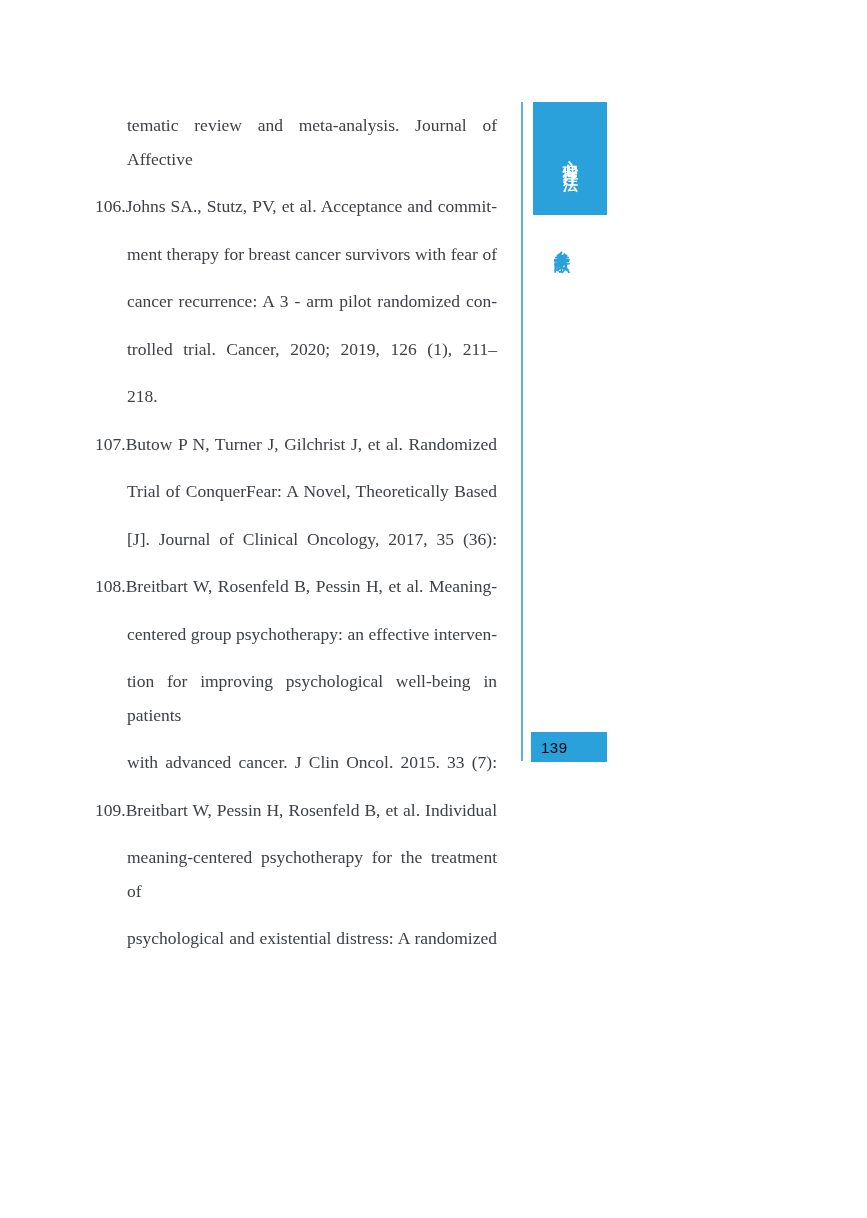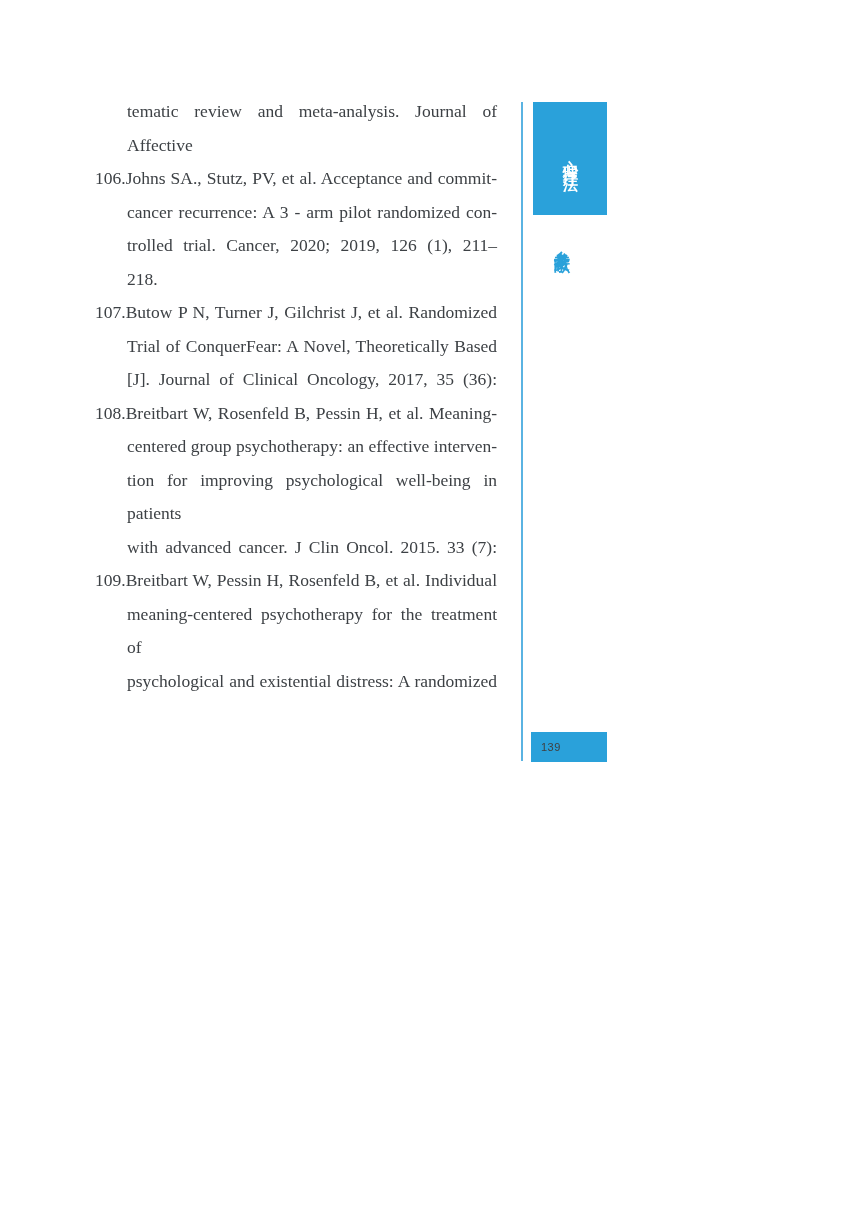--- a/index.html
+++ b/index.html
@@ -30,6 +30,7 @@
     white-space: normal;
     text-align: justify;
     text-align-last: justify;
+    margin-top: 14px;
     -moz-text-align-last: justify;
   }
   .ln.cont { margin-left: 32px; }

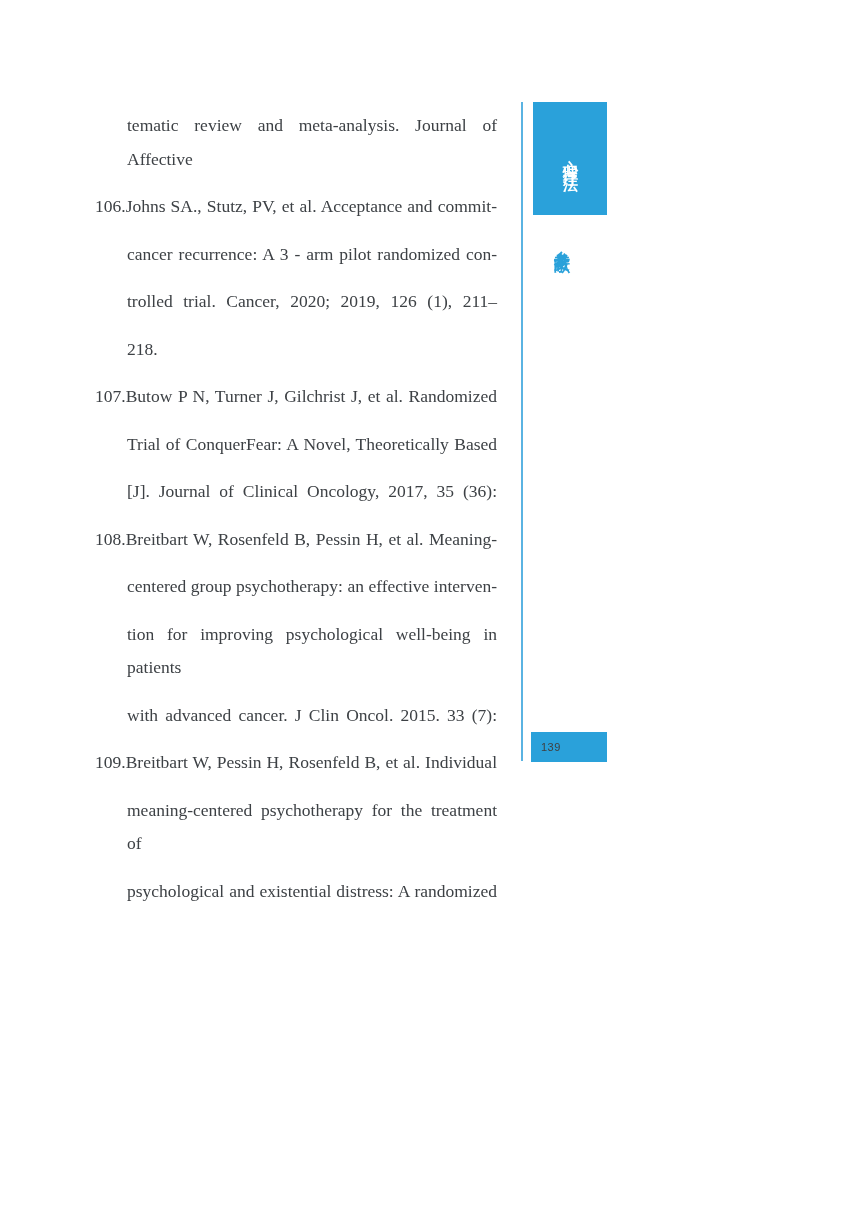--- a/index.html
+++ b/index.html
@@ -109,6 +109,7 @@
 
     <div class="ref">
       <div class="ln">106.Johns SA., Stutz, PV, et al. Acceptance and commit-</div>
+      <div class="ln cont">ment therapy for breast cancer survivors with fear of</div>
       <div class="ln cont">cancer recurrence: A 3 - arm pilot randomized con-</div>
       <div class="ln cont">trolled trial. Cancer, 2020; 2019, 126 (1), 211–</div>
       <div class="ln cont end">218.</div>

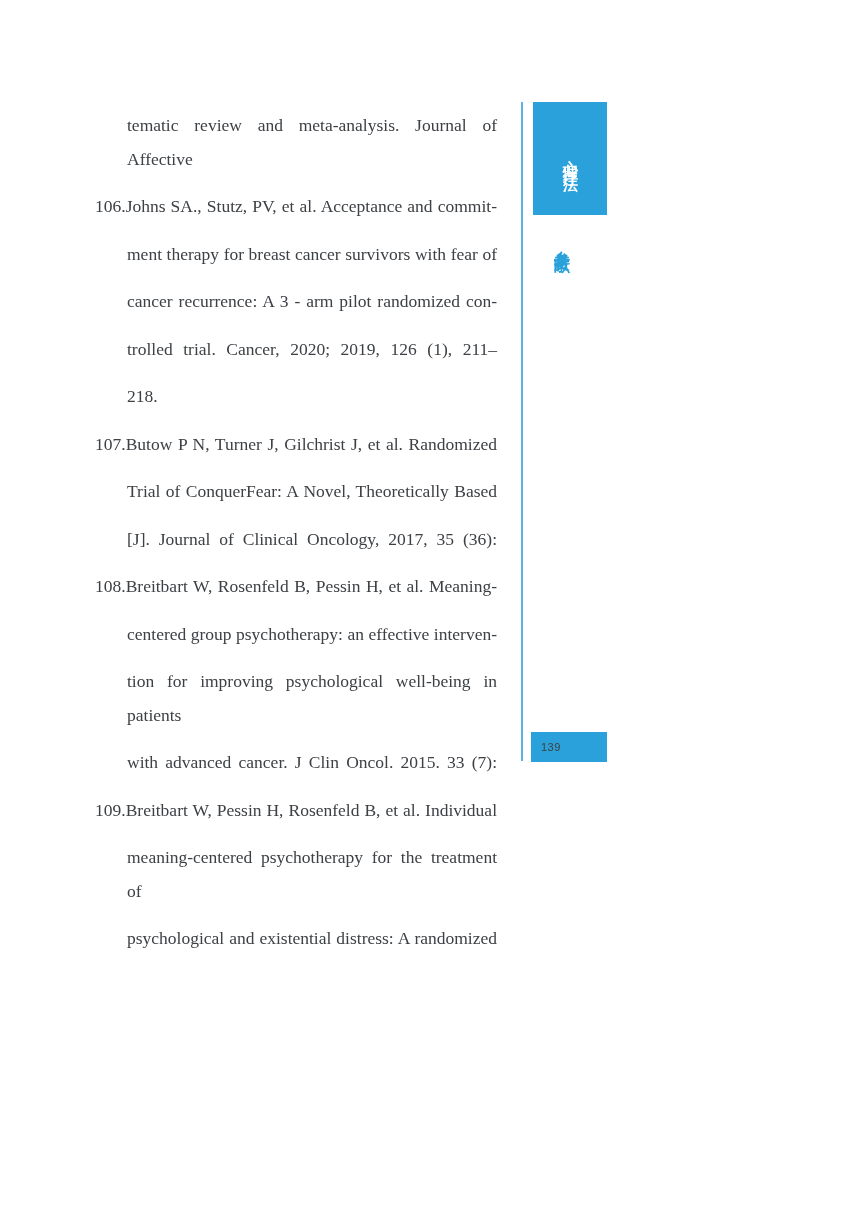--- a/index.html
+++ b/index.html
@@ -90,9 +90,9 @@
     box-sizing: border-box;
   }
   .page-badge span {
-    color: #404040;
+    color: #000000;
     font-family: "Liberation Sans", sans-serif;
-    font-size: 11px;
+    font-size: 15px;
     letter-spacing: 0.5px;
   }
 </style>

